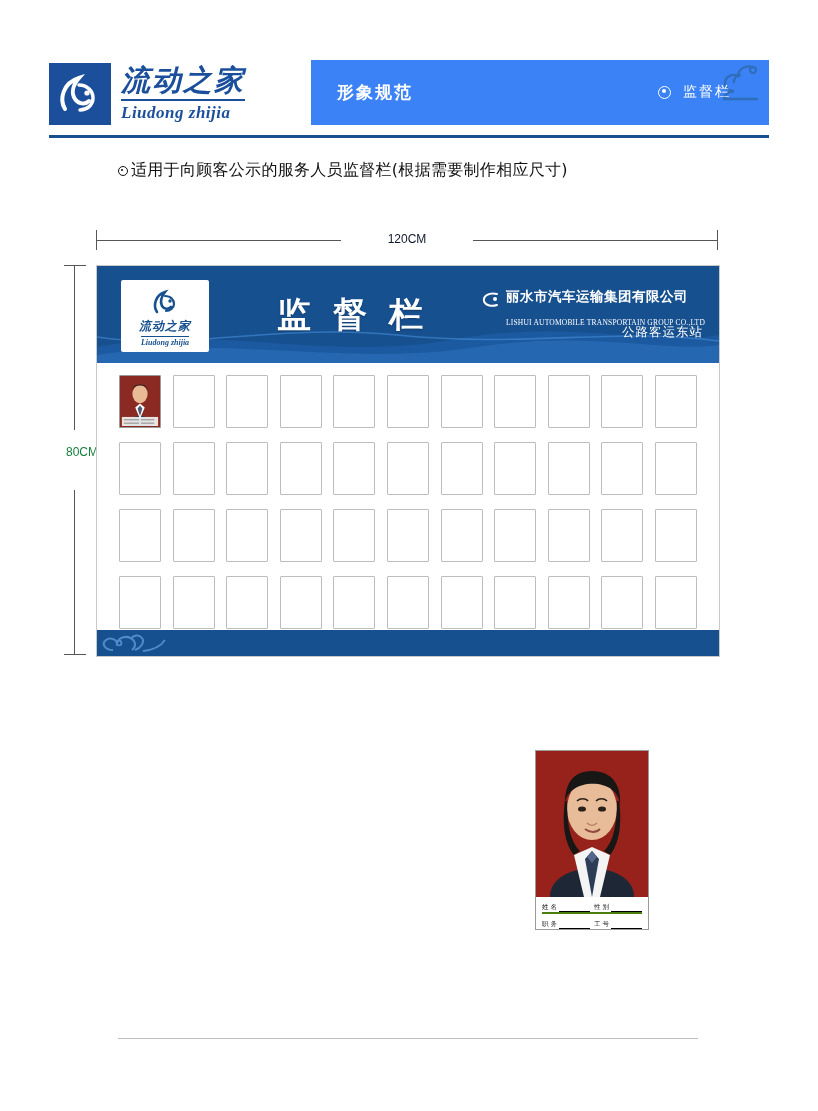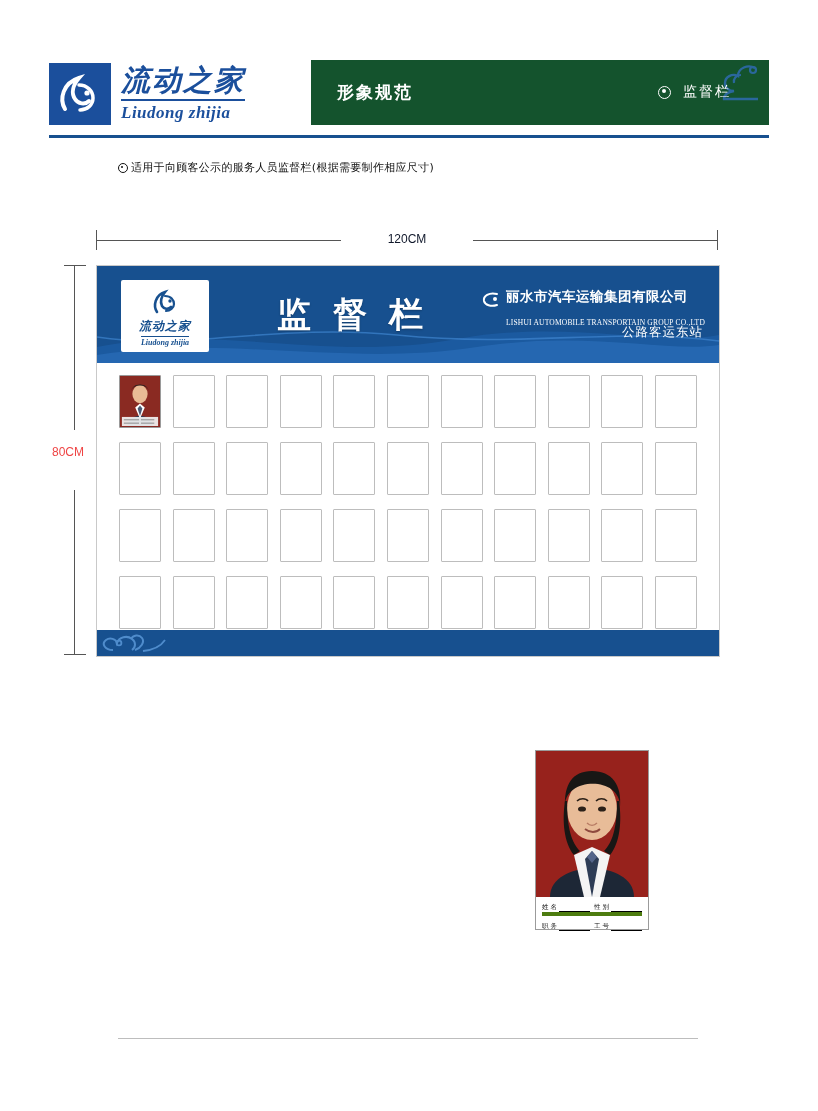--- a/index.html
+++ b/index.html
@@ -73,7 +73,7 @@
     top: 0;
     width: 458px;
     height: 65px;
-    background: #14532d;
+    background: #3b82f6;
     overflow: hidden;
   }
   .header-bar .section-title {

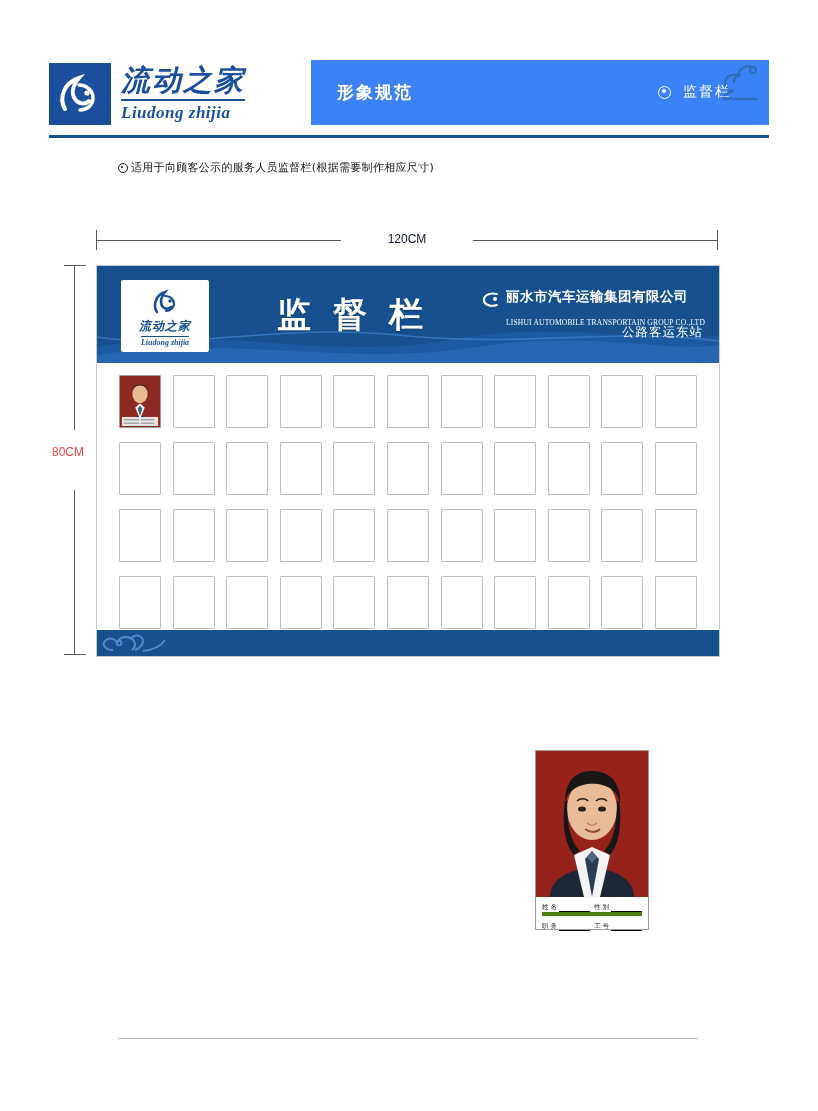--- a/index.html
+++ b/index.html
@@ -134,7 +134,7 @@
     left: 118px;
     top: 160px;
     font-family: "DejaVu Sans", sans-serif;
-    font-size: 11px;
+    font-size: 16px;
     color: #111;
     letter-spacing: .3px;
   }

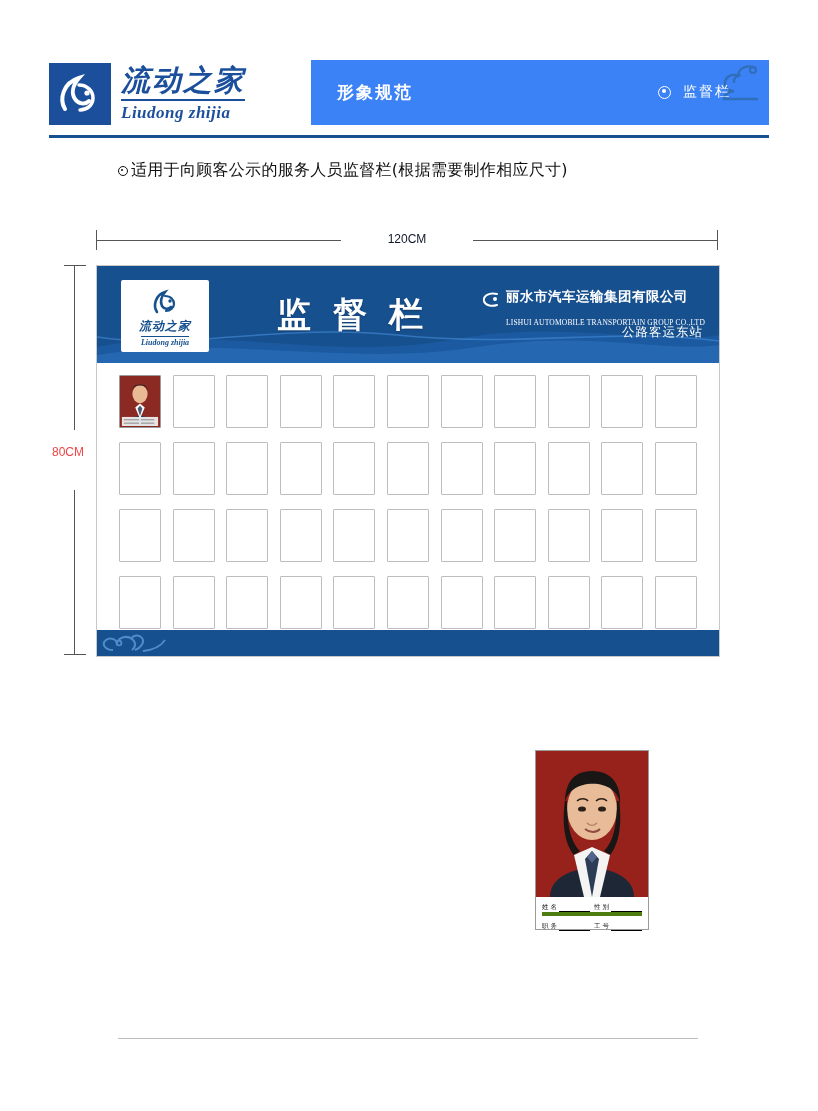--- a/index.html
+++ b/index.html
@@ -214,9 +214,9 @@
     left: -8px;
     top: 180px;
     font-size: 12px;
-    color: #ef4444;
+    color: #15803d;
     width: 60px;
-    text-align: left;
+    text-align: center;
   }
 
   

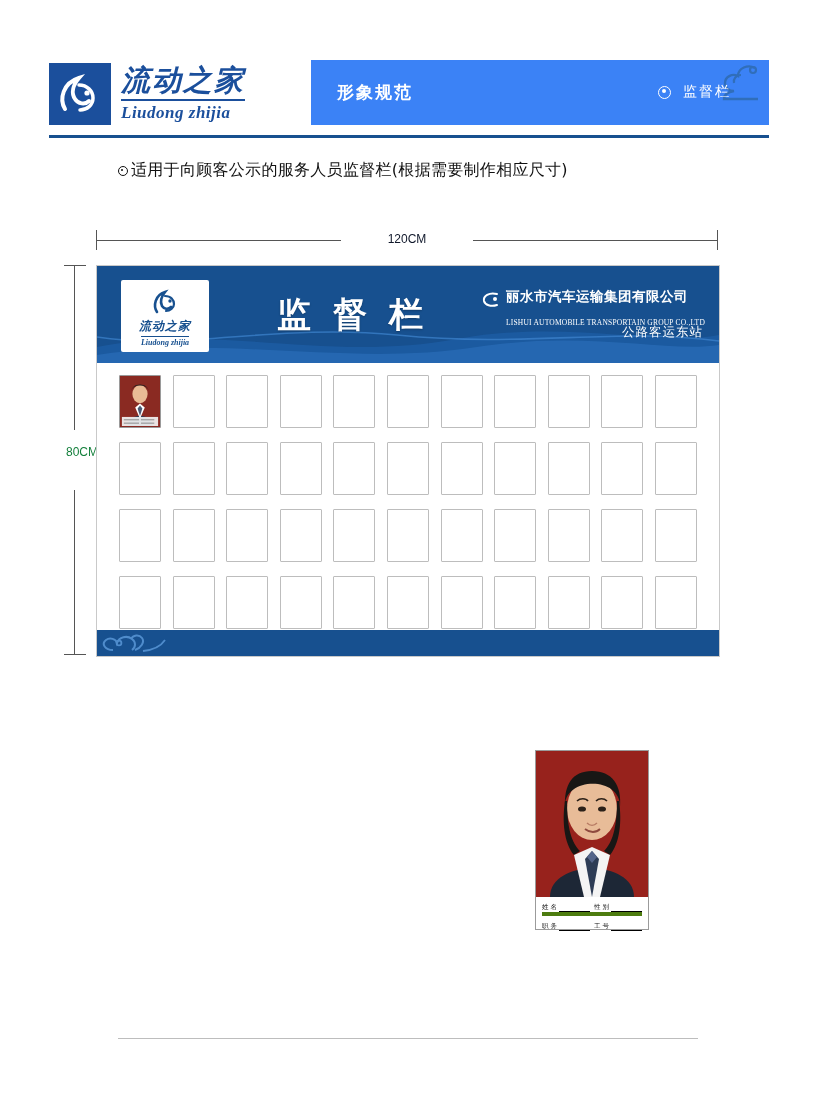--- a/index.html
+++ b/index.html
@@ -401,7 +401,7 @@
     justify-content: space-between;
     align-items: flex-end;
     height: 13px;
-    border-bottom: 4px solid #4d7c0f;
+    border-bottom: 2px solid #4d7c0f;
     margin-bottom: 2px;
   }
   .field-row:last-child { border-bottom: none; }

